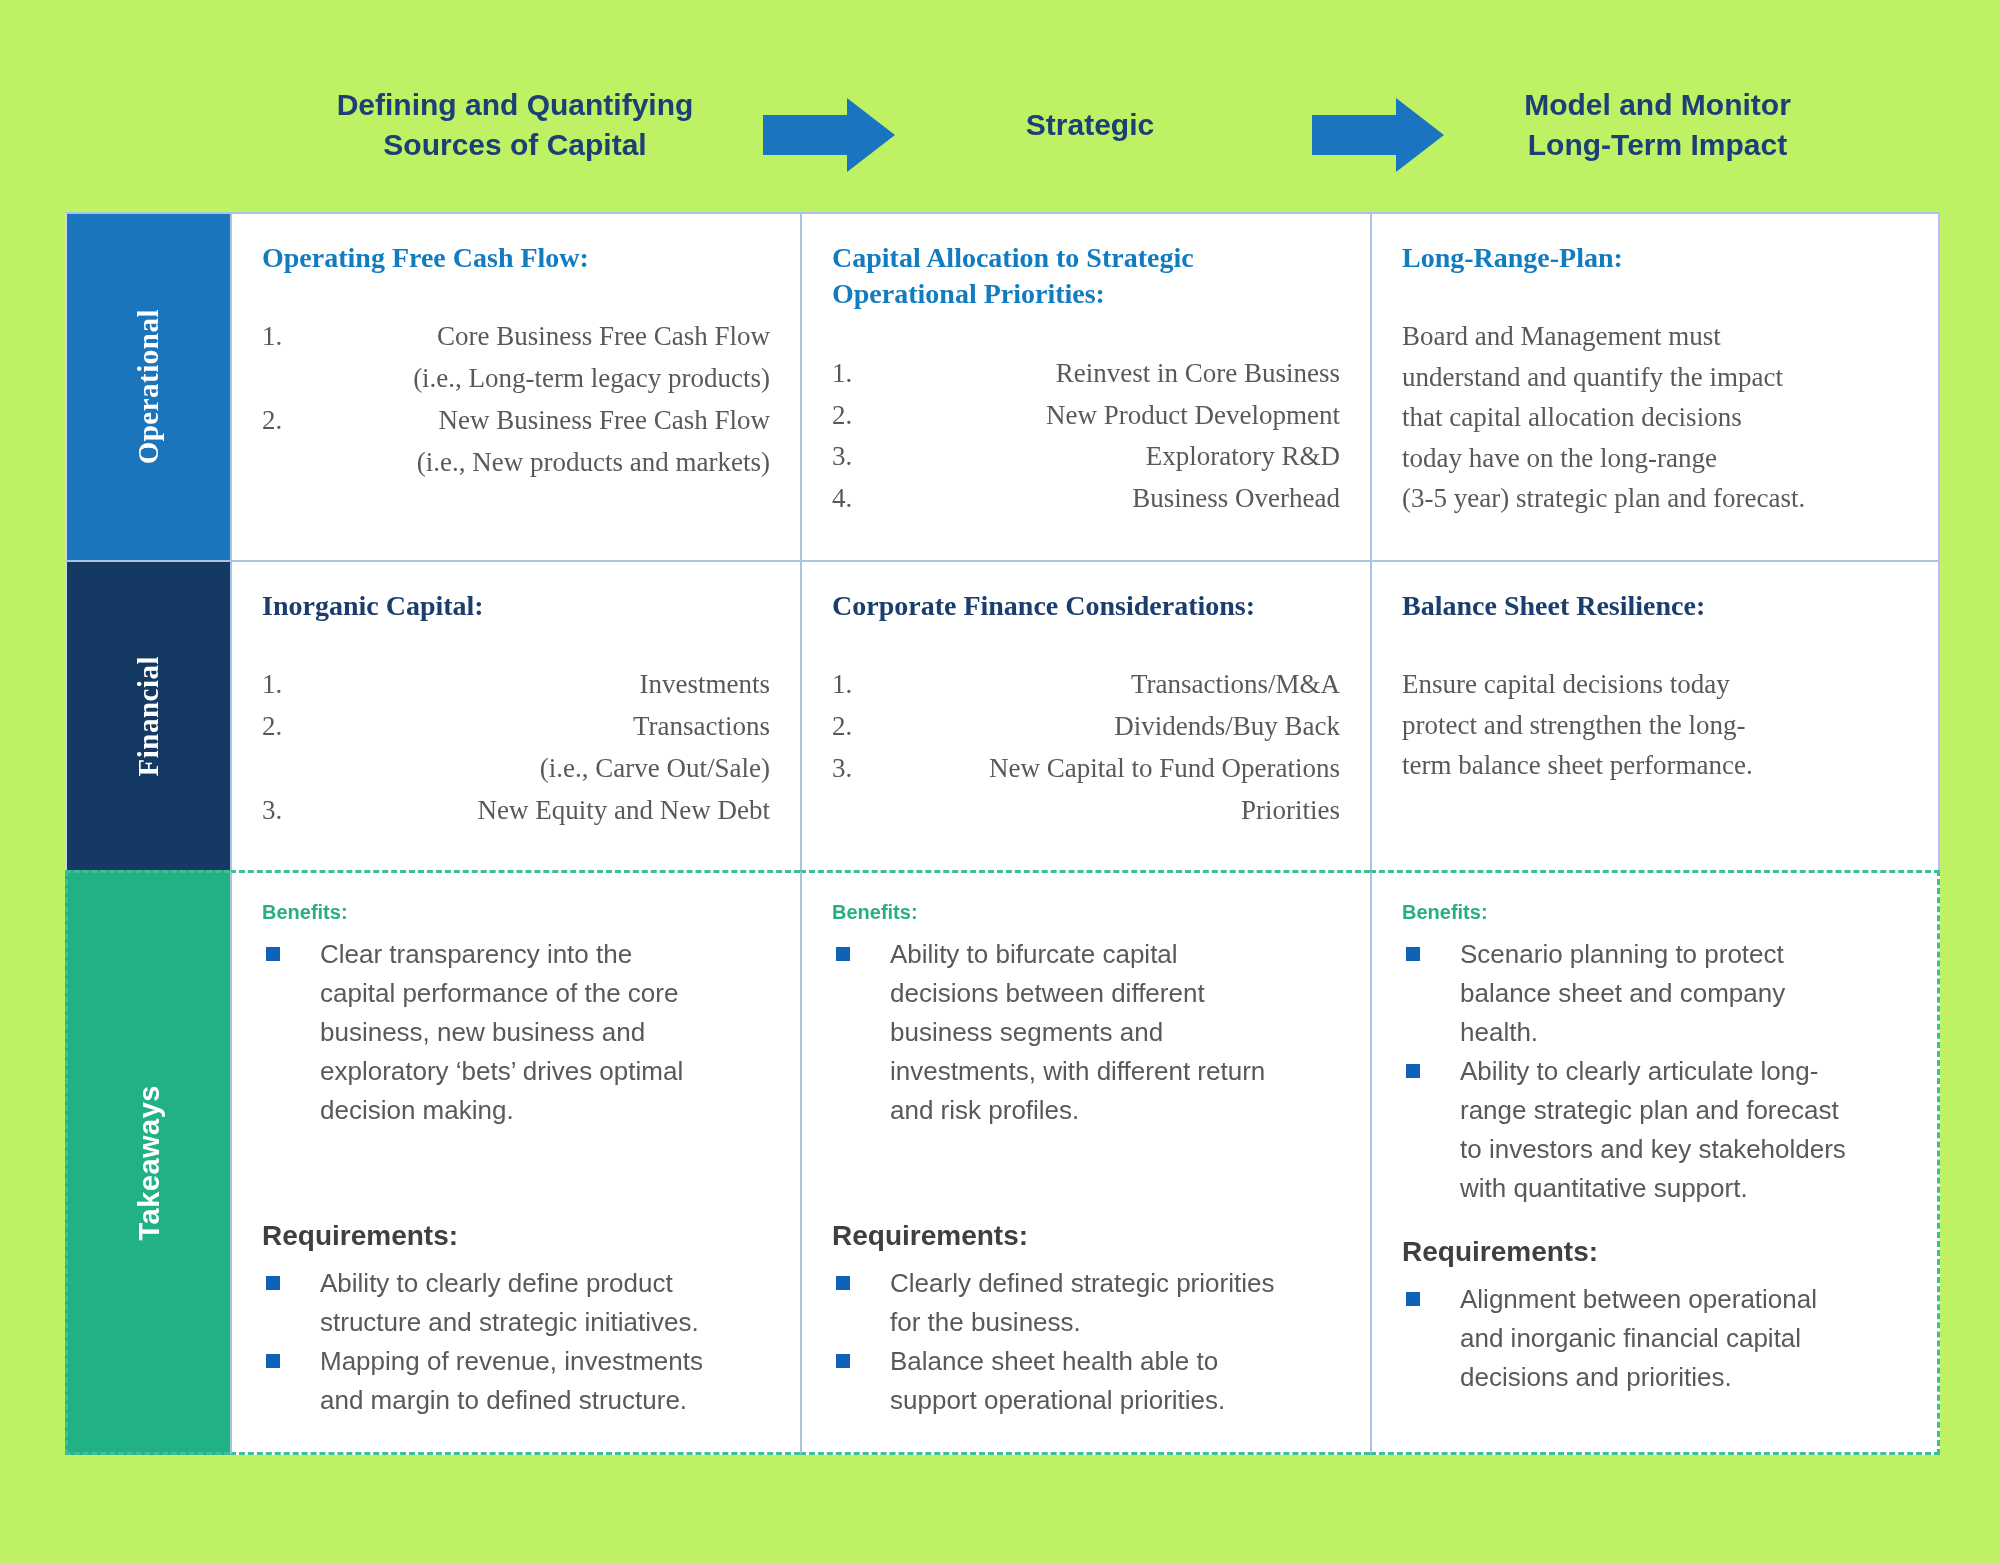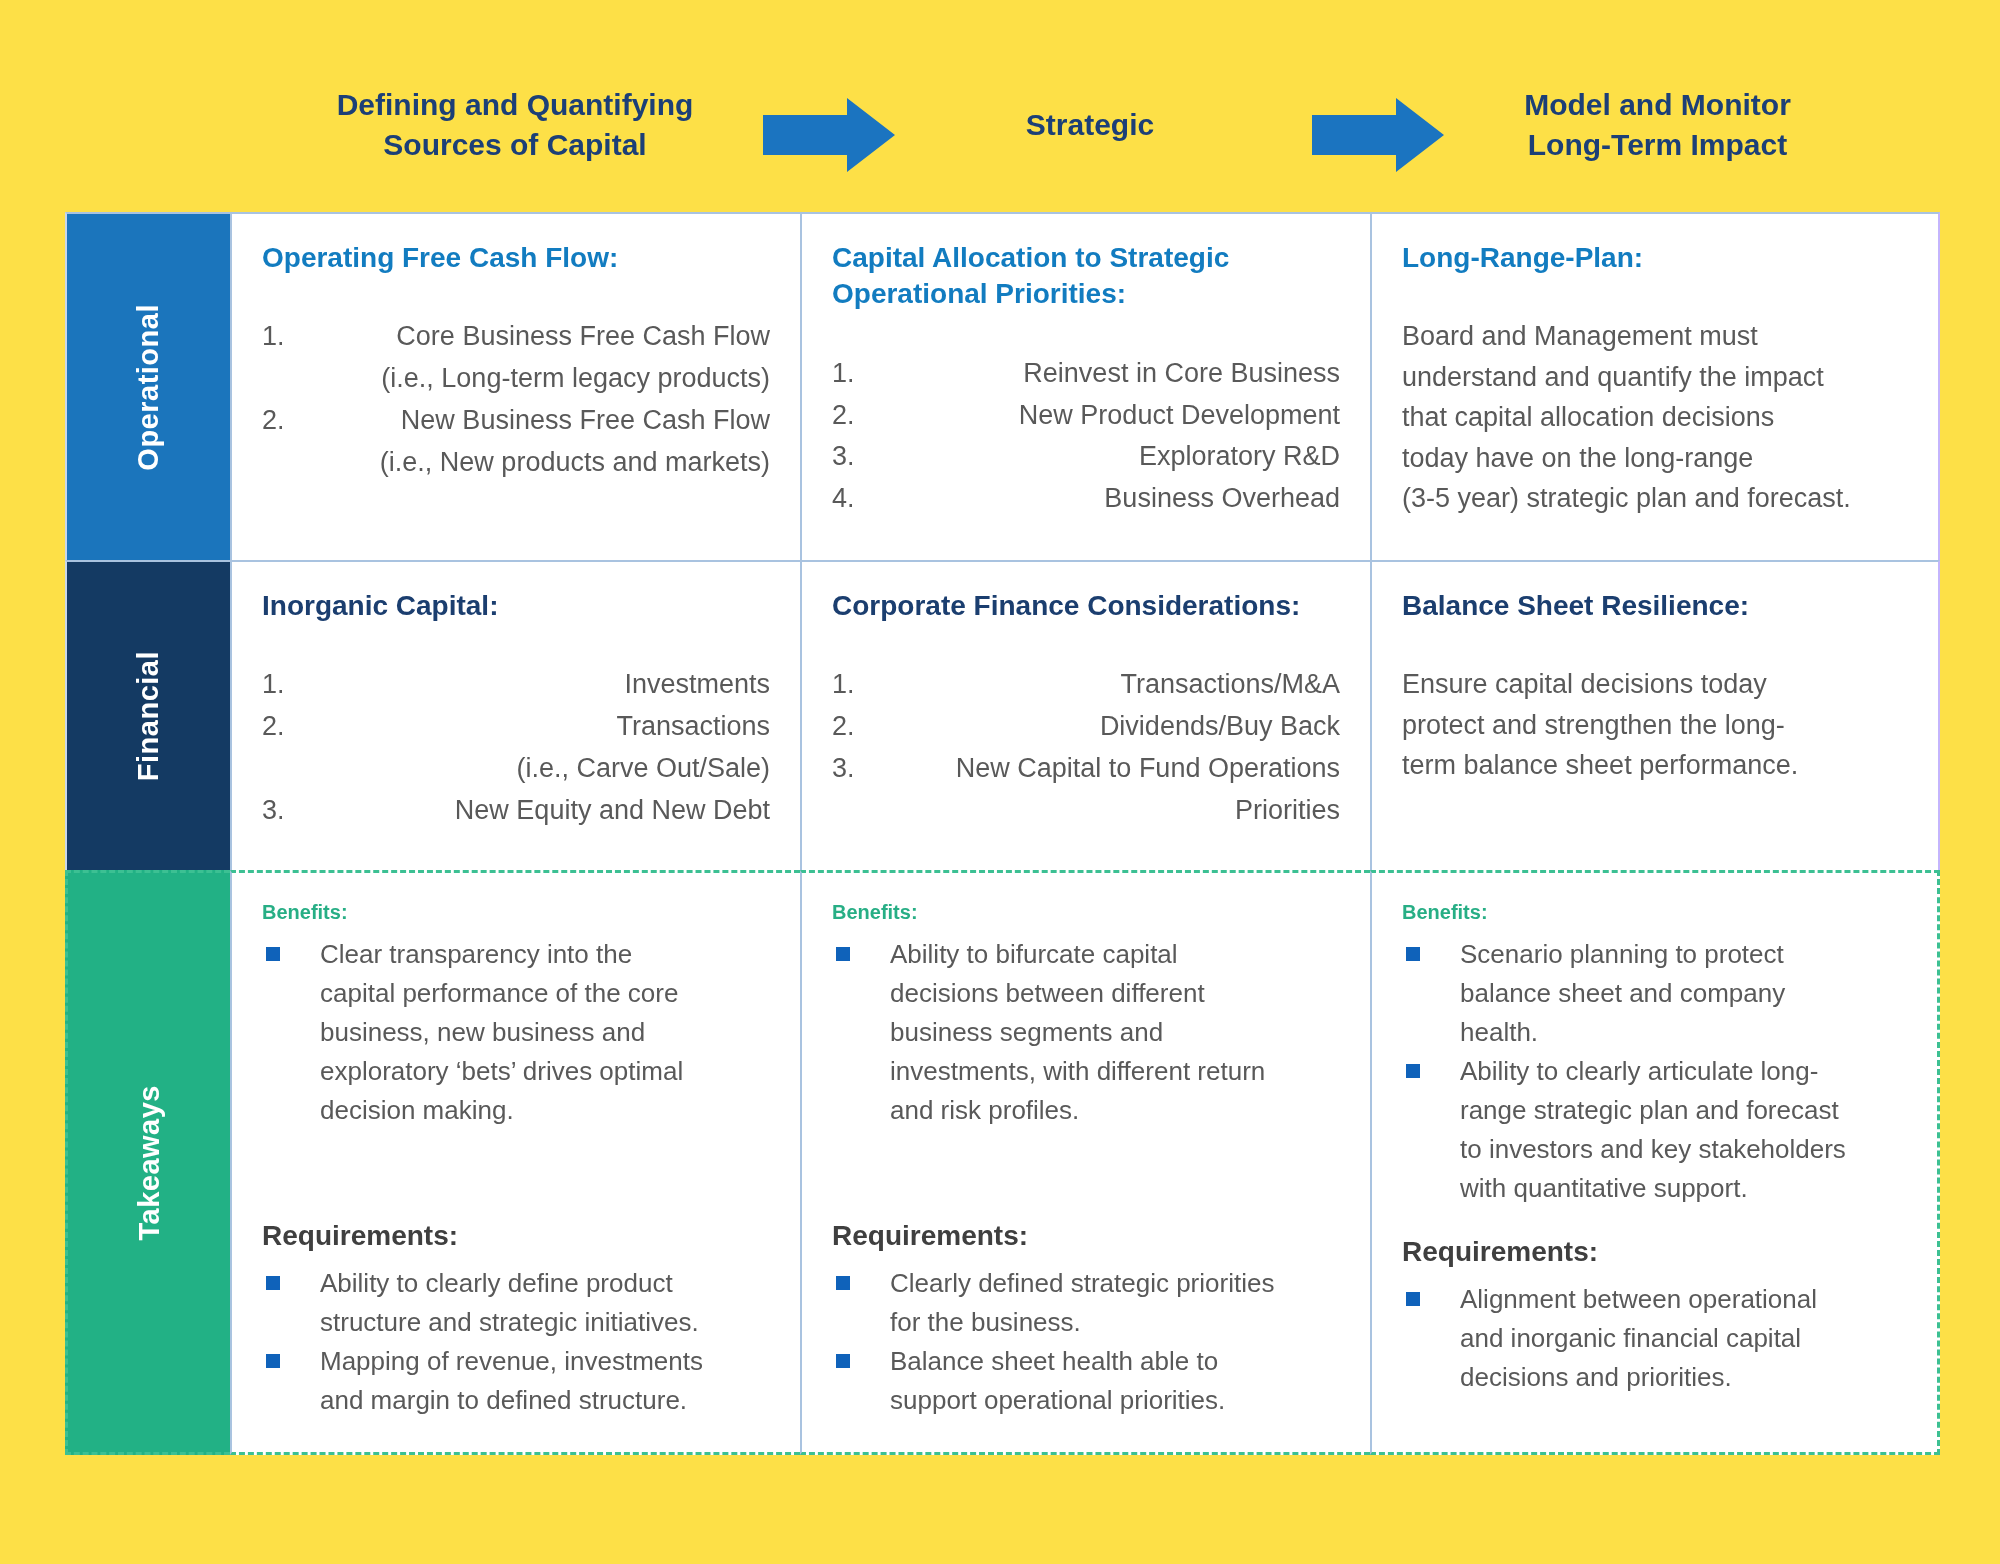--- a/index.html
+++ b/index.html
@@ -4,7 +4,7 @@
 <style>
   html,body{margin:0;padding:0;background:#ffffff;}
   .canvas{
-    position:relative;width:2000px;height:1564px;background:#fde047;
+    position:relative;width:2000px;height:1564px;background:#bef264;
     font-family:"Liberation Sans",sans-serif;overflow:hidden;
   }
 

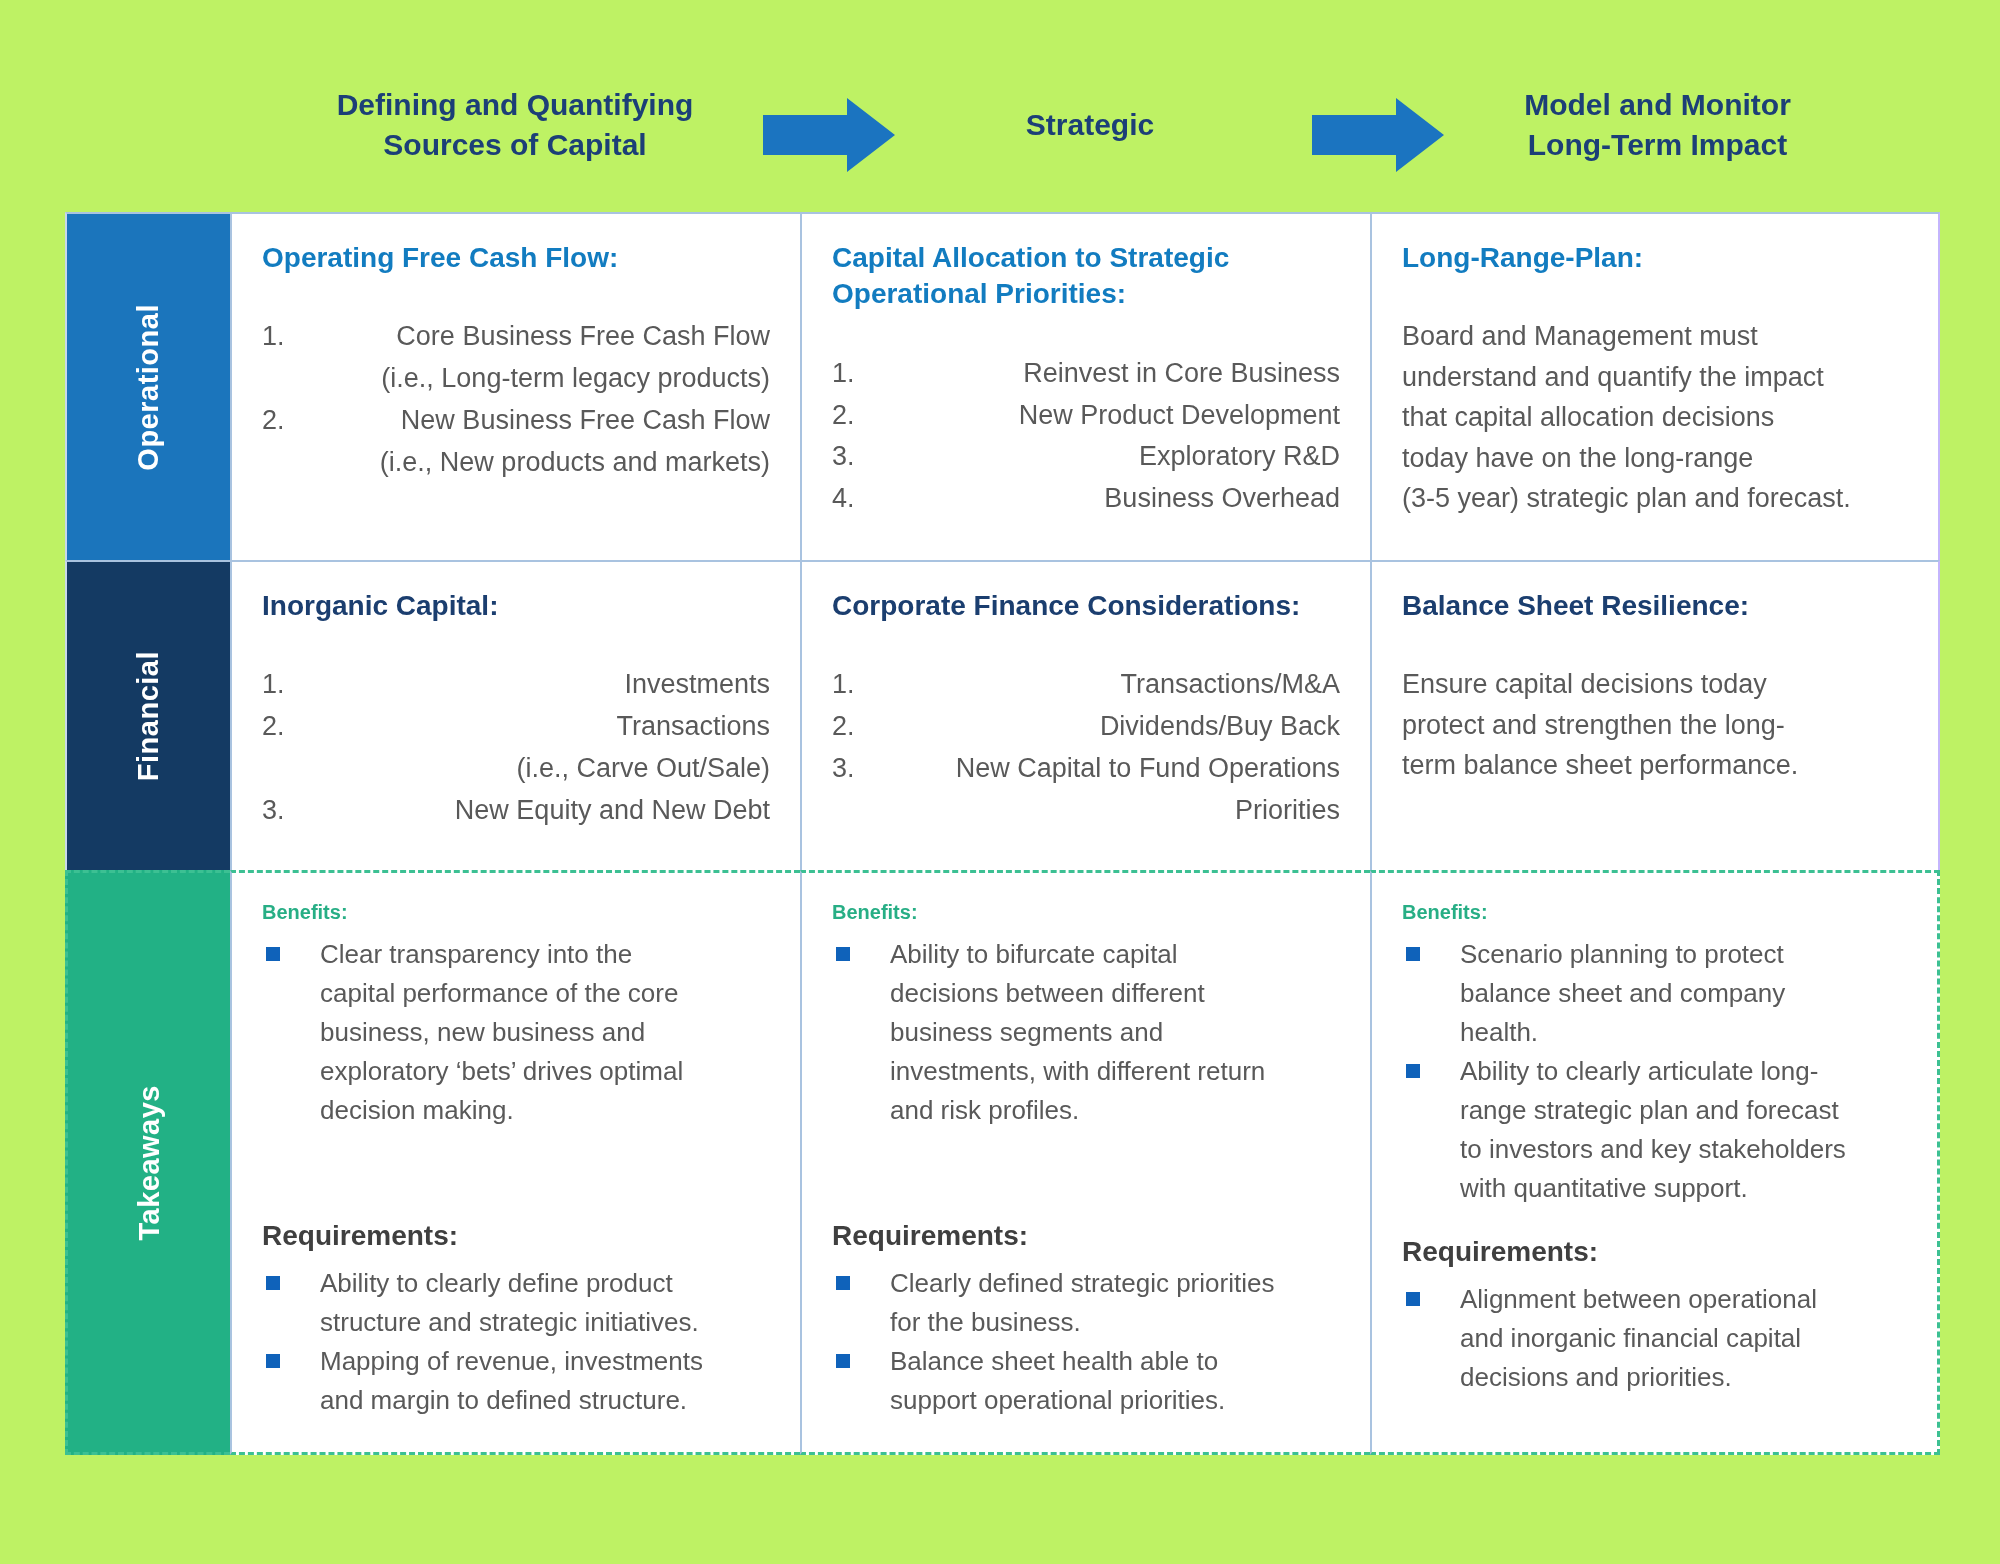--- a/index.html
+++ b/index.html
@@ -41,7 +41,7 @@
   .bg-takeaways{background:#22b185;}
 
   
-  .bt-solid{border-top:2px solid #a9c3e0;}
+  .bt-solid{border-top:2px solid #a9c3e0;font-family:Liberation Serif, serif;}
   .bl-solid{border-left:2px solid #a9c3e0;}
   .br-solid{border-right:2px solid #c4b5fd;}
   .bl-outer{border-left:2px solid #c9d8ea;}

